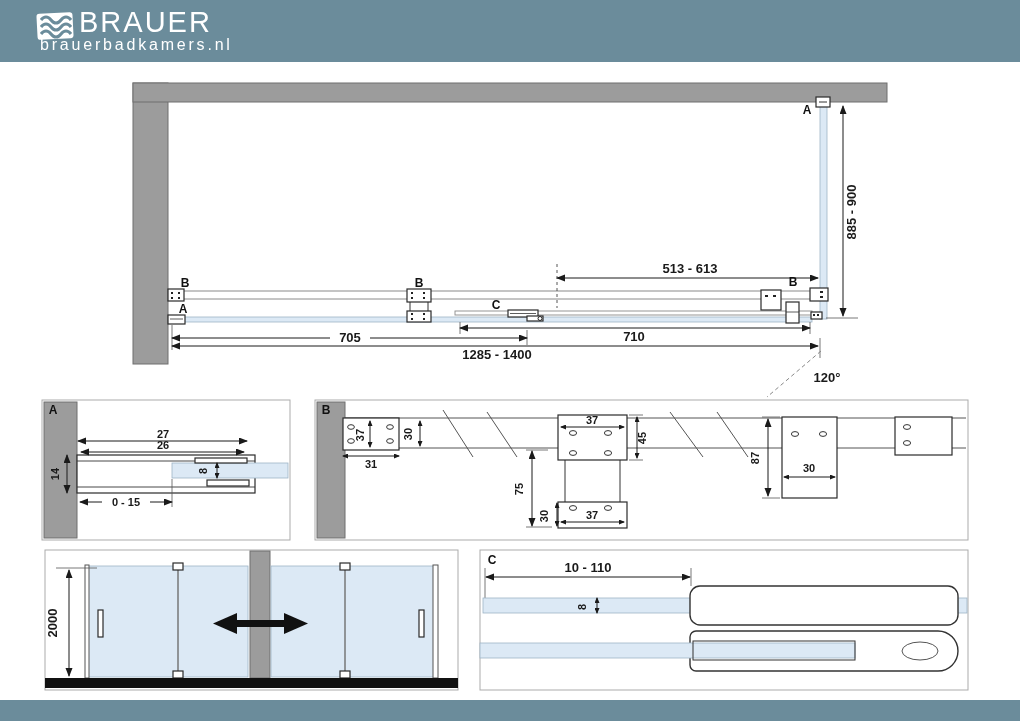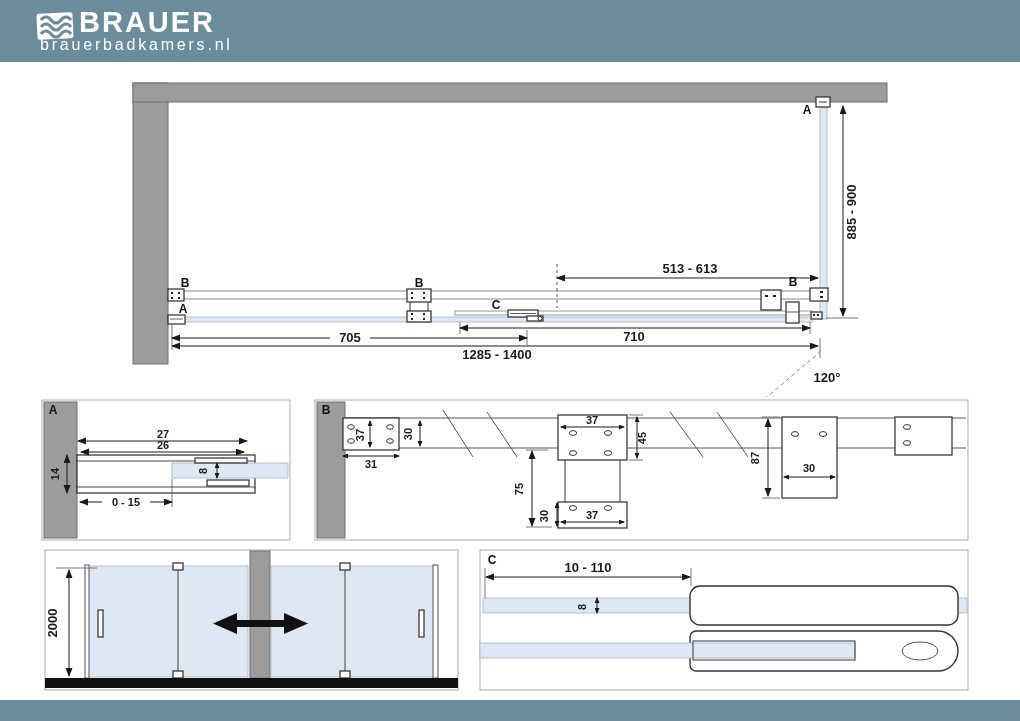--- a/index.html
+++ b/index.html
@@ -7,7 +7,7 @@
           font-family:"Liberation Sans",sans-serif;}
   #hdr{position:absolute;left:0;top:0;width:1020px;height:62px;background:#6B8C9B;z-index:5;}
   #ftr{position:absolute;left:0;top:700px;width:1020px;height:21px;background:#6B8C9B;z-index:5;}
-  .brand{position:absolute;left:79px;top:6px;color:#fff;font-weight:bold;font-size:29px;
+  .brand{position:absolute;left:79px;top:6px;color:#fff;font-weight:normal;font-size:29px;
          letter-spacing:2px;z-index:6;}
   .site{position:absolute;left:40px;top:36px;color:#fff;font-size:16px;letter-spacing:2.8px;z-index:6;}
   #logoicon{position:absolute;left:36px;top:11px;z-index:6;}

